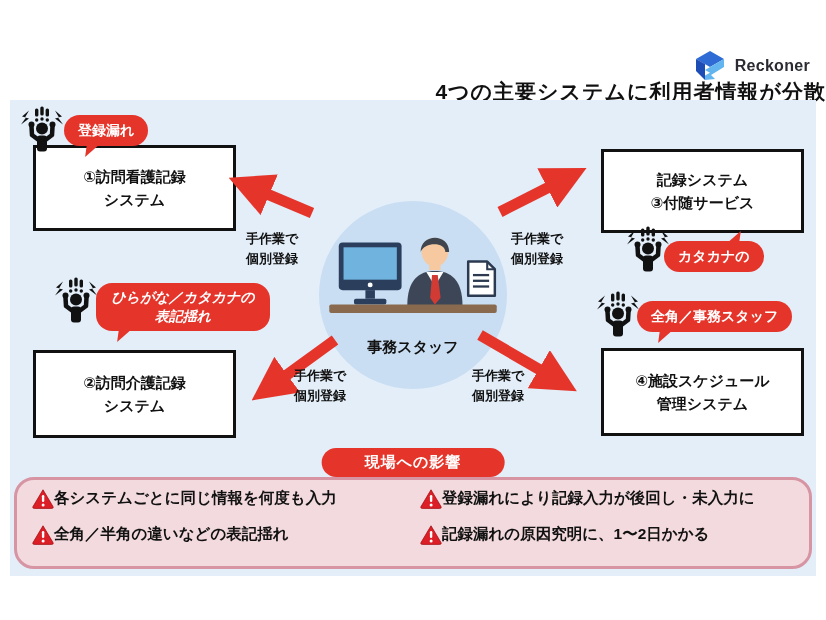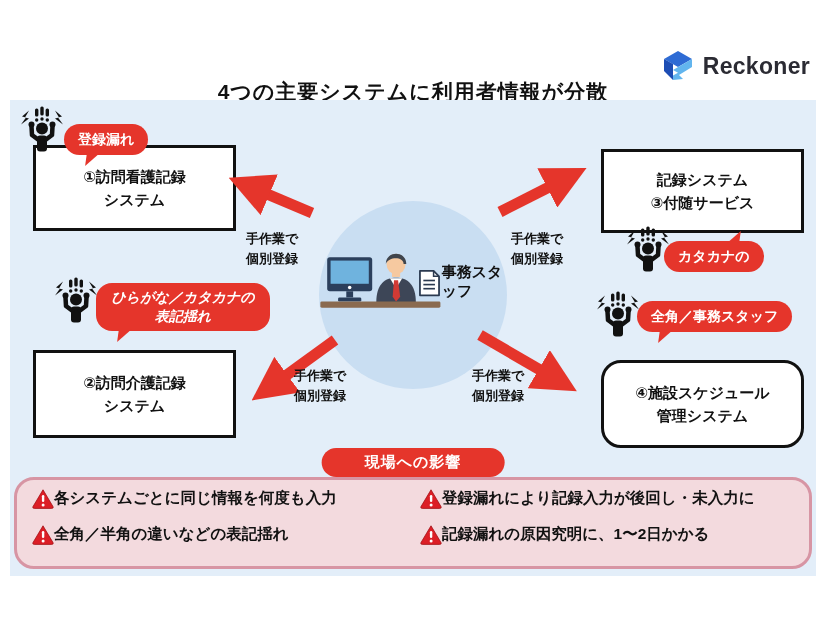--- a/index.html
+++ b/index.html
@@ -13,7 +13,7 @@
   .title{top:58px;left:0;width:100%;text-align:center;font-size:21px;font-weight:800;letter-spacing:1px;color:#111;margin-top:20px;}
   
   .logo{top:49px;right:16px;display:flex;align-items:center;gap:7px;}
-  .logo-text{font-size:23px;font-weight:600;color:#2b2b33;letter-spacing:.3px;}
+  .logo-text{font-size:16px;font-weight:600;color:#2b2b33;letter-spacing:.3px;}
   
   .panel{left:10px;top:100px;width:806px;height:476px;background:#e3eef9;}
   

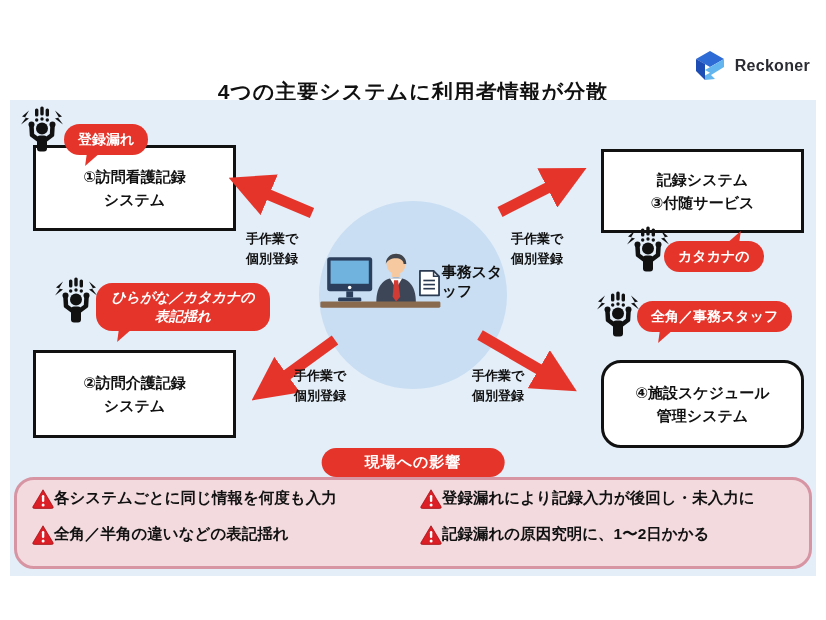--- a/index.html
+++ b/index.html
@@ -10,7 +10,7 @@
   }
   .abs{position:absolute;}
   
-  .title{top:58px;left:0;width:100%;text-align:center;font-size:21px;font-weight:800;letter-spacing:1px;color:#111;margin-top:20px;}
+  .title{top:58px;left:0;width:100%;text-align:right;font-size:21px;font-weight:800;letter-spacing:1px;color:#111;margin-top:20px;}
   
   .logo{top:49px;right:16px;display:flex;align-items:center;gap:7px;}
   .logo-text{font-size:16px;font-weight:600;color:#2b2b33;letter-spacing:.3px;}

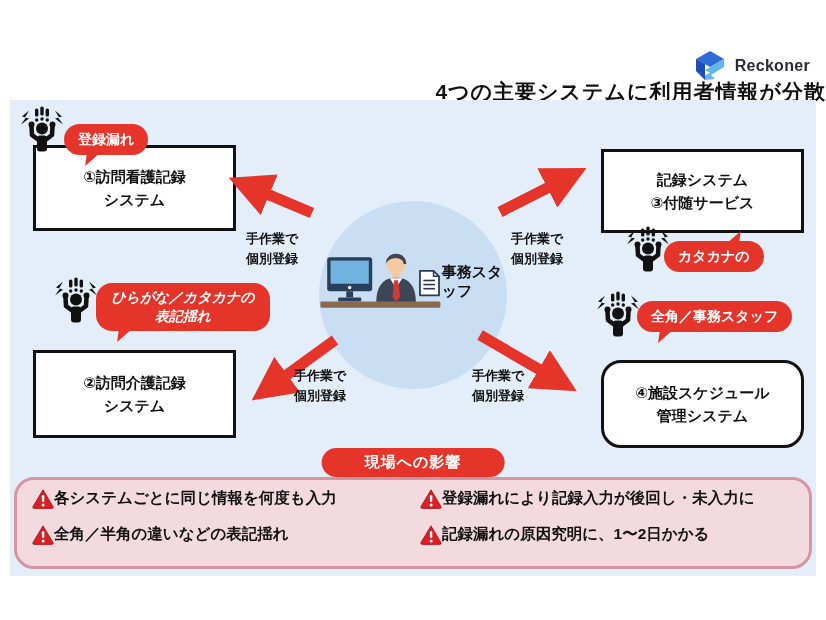--- a/index.html
+++ b/index.html
@@ -29,7 +29,7 @@
   .bubble:after{content:"";position:absolute;width:0;height:0;}
   .tail-dl:after{bottom:-11px;left:22px;border-top:13px solid #e5352b;border-right:13px solid transparent;transform:skewX(-8deg);}
   .tail-ur:after{top:-10px;right:24px;border-bottom:12px solid #e5352b;border-left:12px solid transparent;transform:skewX(-8deg);}
-  .b1{left:64px;top:115px;height:21px;margin-top:9px;}
+  .b1{left:64px;top:115px;height:21px;}
   .b2{left:96px;top:283px;width:146px;font-style:italic;}
   .b3{left:664px;top:241px;height:21px;}
   .b4{left:637px;top:301px;height:21px;}

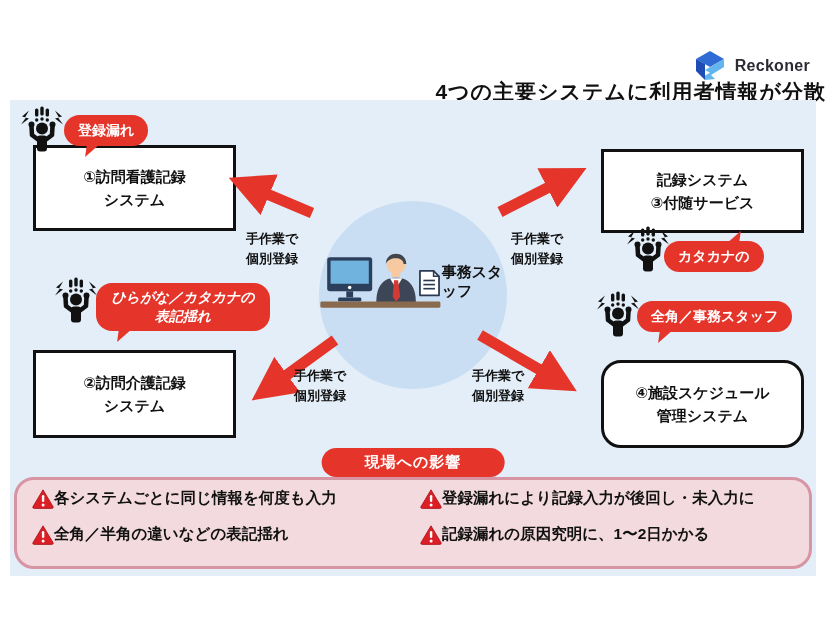--- a/index.html
+++ b/index.html
@@ -41,7 +41,7 @@
   .p4{left:594px;top:291px;}
   
   .circle{left:319px;top:201px;width:188px;height:188px;border-radius:50%;background:#c9def2;
-    display:flex;flex-direction:row;align-items:center;justify-content:flex-end;padding-bottom:32px;box-sizing:border-box;}
+    display:flex;flex-direction:column;align-items:center;justify-content:flex-end;padding-bottom:32px;box-sizing:border-box;}
   .circle-label{font-size:15px;font-weight:800;margin-top:6px;}
   
   .alabel{font-size:13px;font-weight:700;line-height:1.55;z-index:3;}

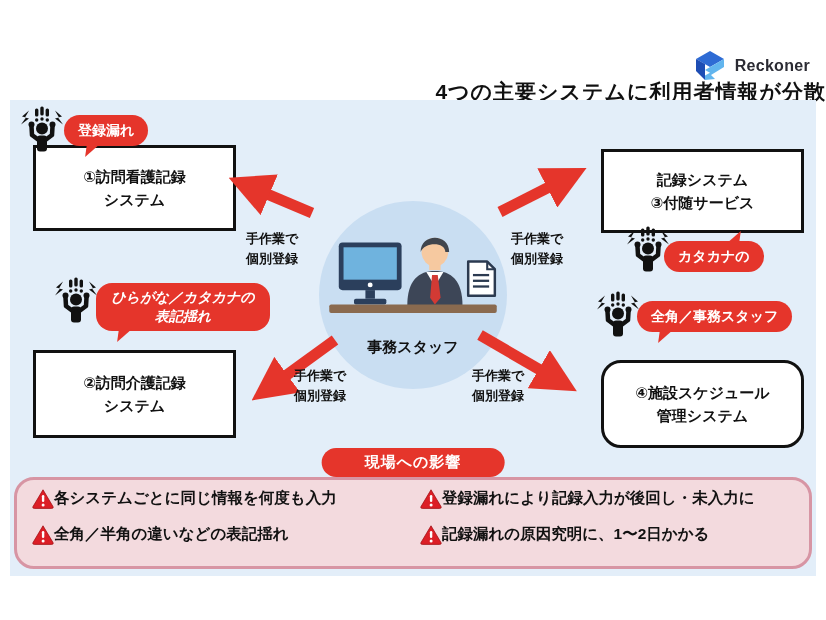--- a/index.html
+++ b/index.html
@@ -21,7 +21,7 @@
   .box1{left:33px;top:145px;width:197px;height:80px;}
   .box2{left:33px;top:350px;width:197px;height:82px;}
   .box3{left:601px;top:149px;width:197px;height:78px;}
-  .box4{left:601px;top:360px;width:197px;height:82px;border-radius:20px;}
+  .box4{left:601px;top:348px;width:197px;height:82px;}
   
   .bubble{background:#e5352b;color:#fff;font-weight:700;font-size:14px;border-radius:16px;
     display:flex;flex-direction:column;align-items:center;justify-content:center;text-align:center;

